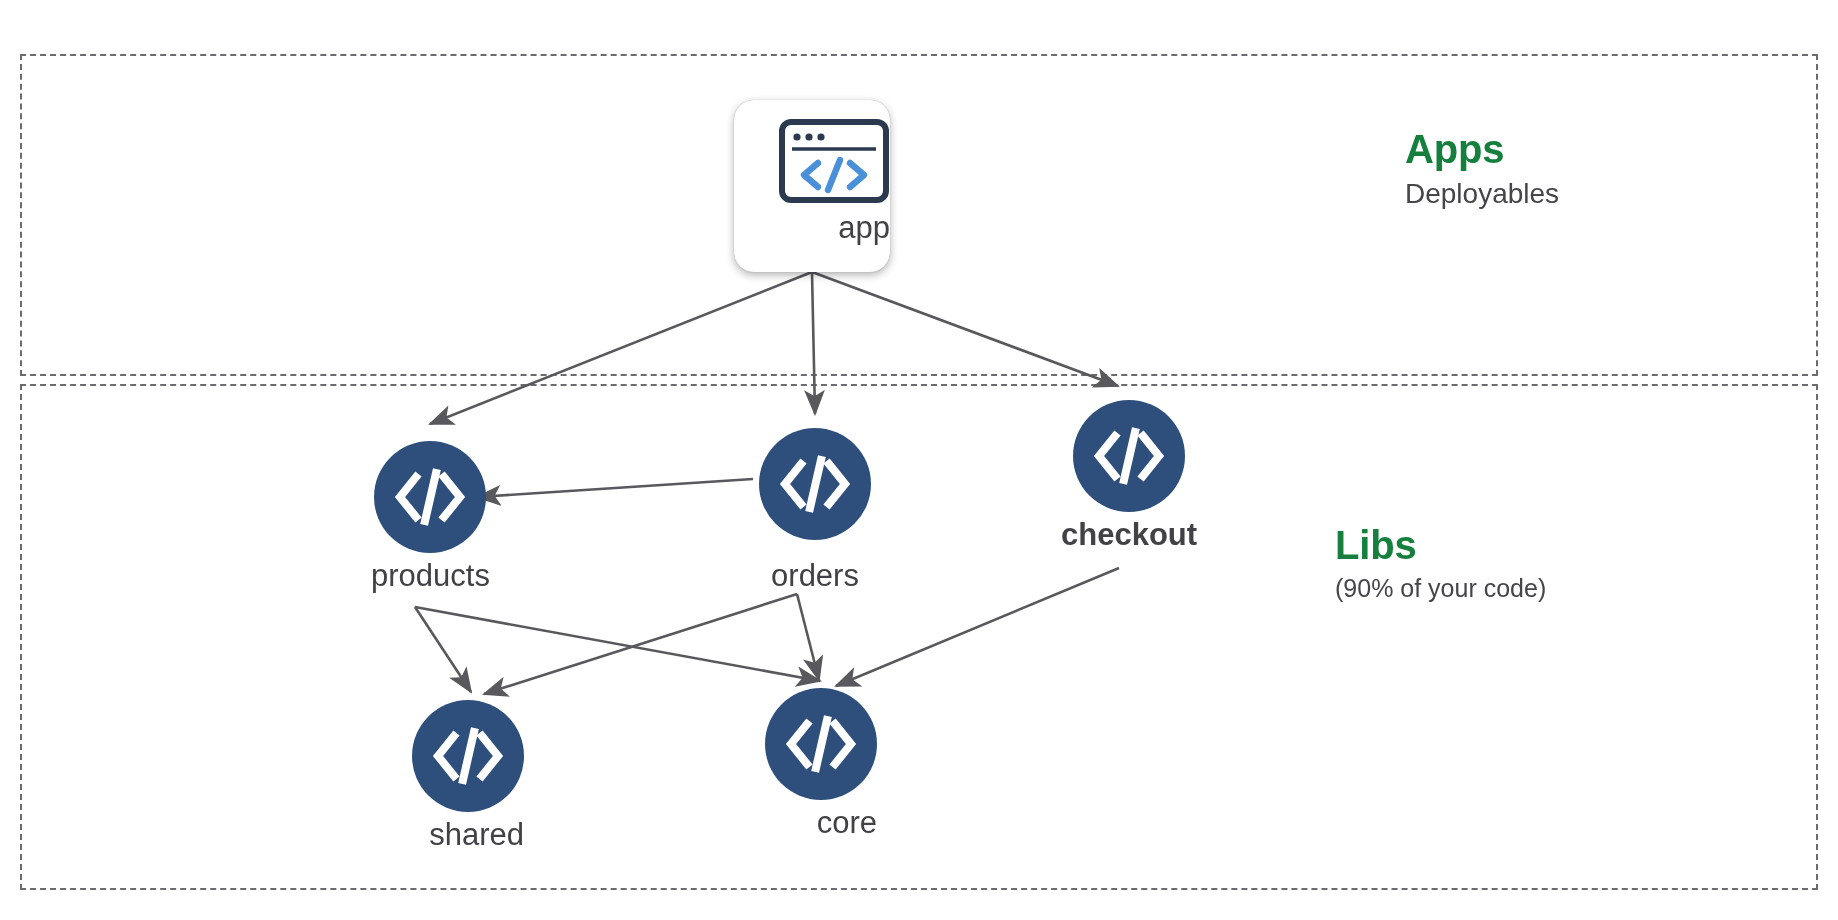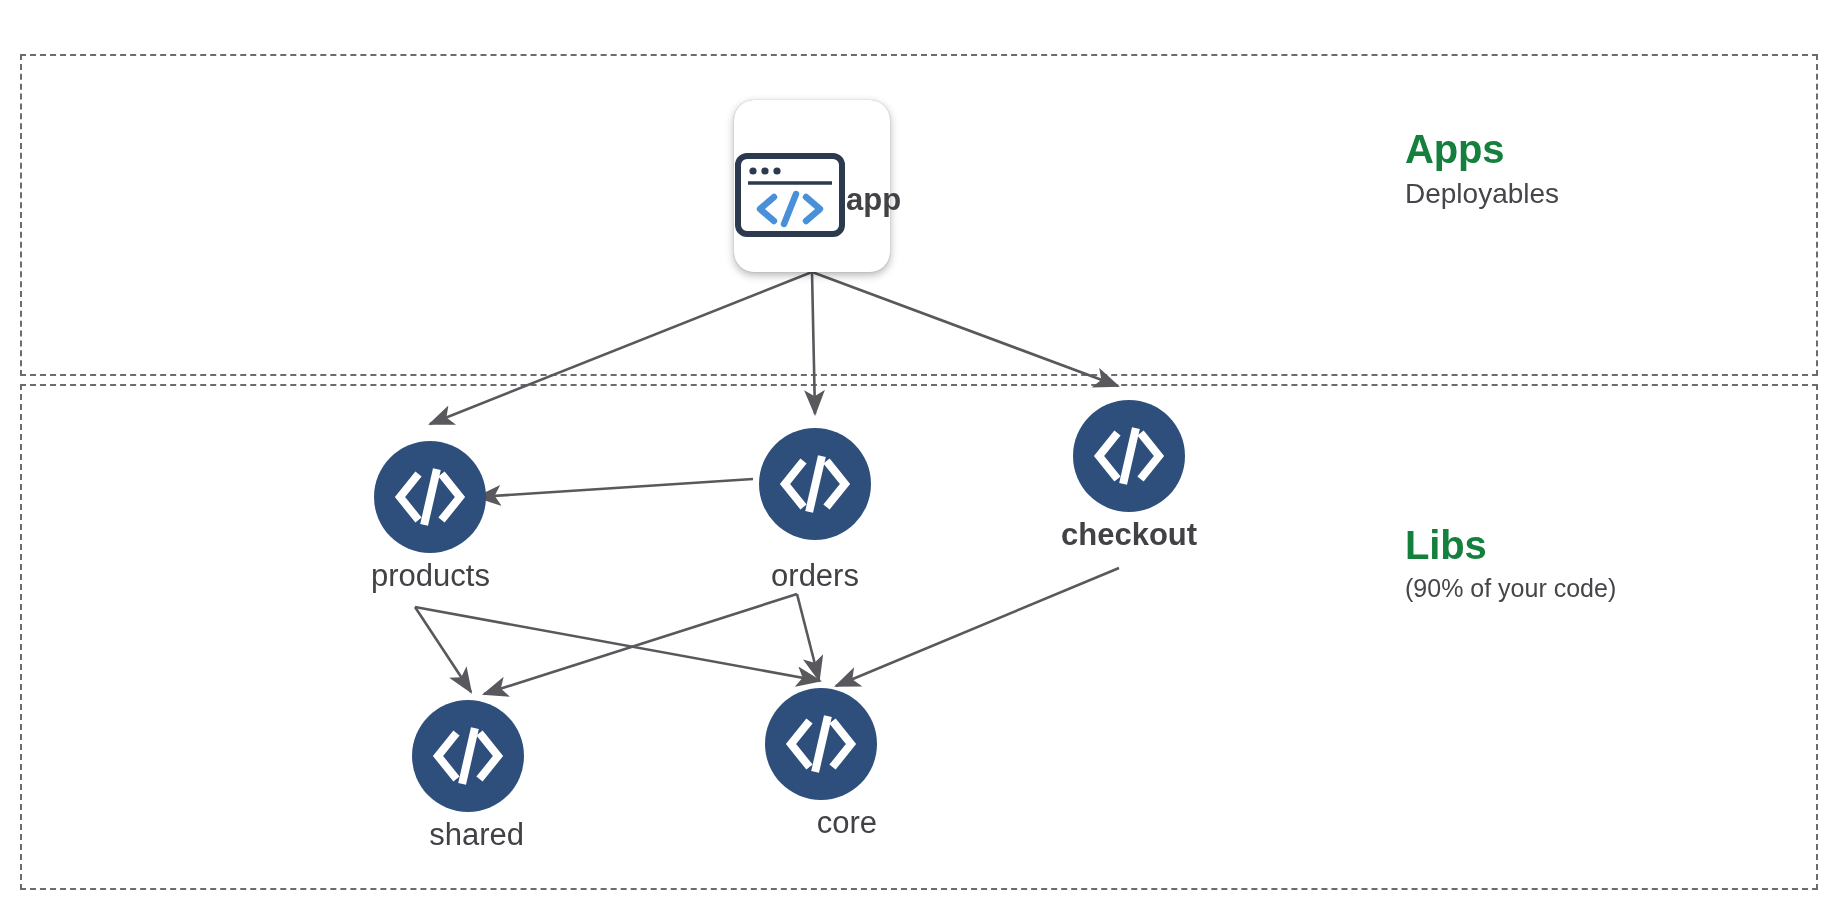--- a/index.html
+++ b/index.html
@@ -82,12 +82,11 @@
     border-radius: 20px;
     box-shadow: 0 3px 9px rgba(0,0,0,0.30), 0 0 1px rgba(0,0,0,0.35);
     display: flex;
-    flex-direction: row;
-    align-items: center;
+    flex-direction: column;
+    align-items: flex-end;
     justify-content: flex-start;
     padding-top: 18px;
     box-sizing: border-box;
-    font-weight: bold;
   }
   #node-app { left: 734px; top: 100px; }
   .app-icon {

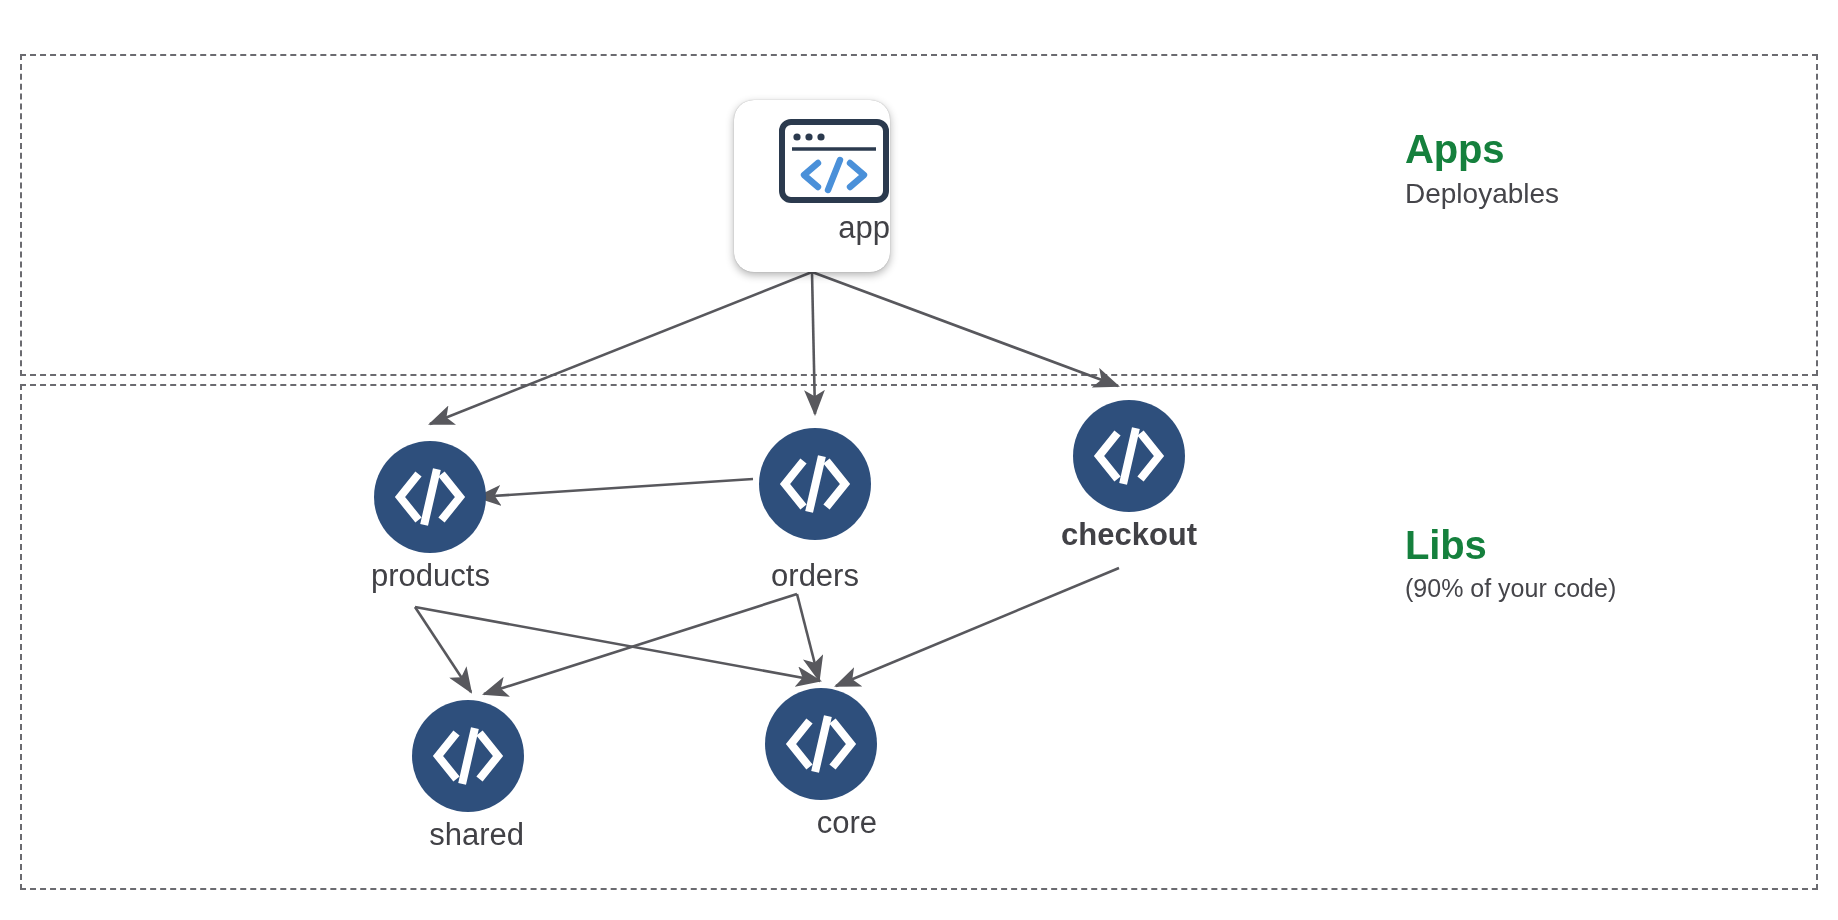--- a/index.html
+++ b/index.html
@@ -60,7 +60,7 @@
     margin-top: 6px;
   }
   #legend-apps { left: 1405px; top: 128px; }
-  #legend-libs { left: 1405px; top: 524px; }
+  #legend-libs { left: 1335px; top: 524px; }
   #legend-libs .zone-sub { font-size: 25px; }
 
   

